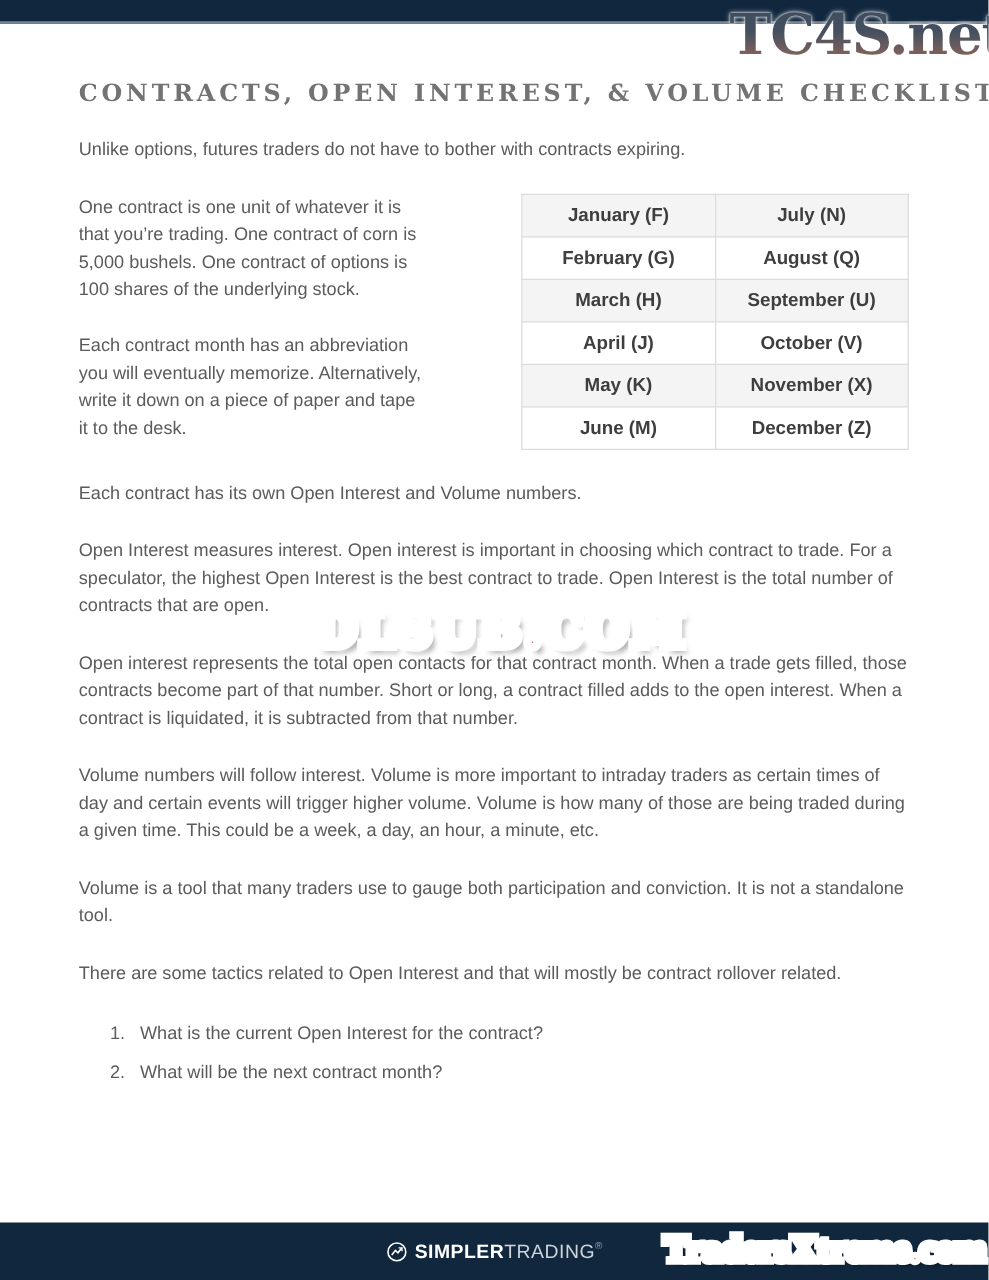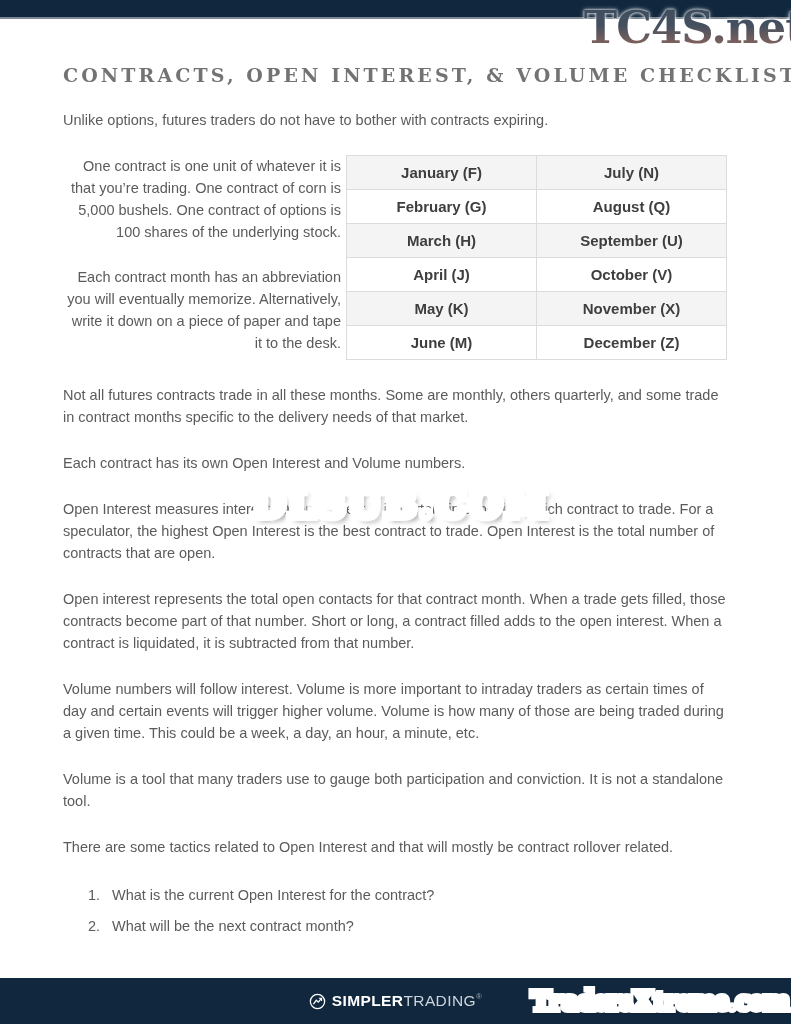--- a/index.html
+++ b/index.html
@@ -112,7 +112,7 @@
     justify-content: space-between;
     margin-bottom: 24px;
   }
-  .left-col { width: 278px; text-align: right; }
+  .left-col { width: 278px; }
   .left-col p { margin: 0 0 23px 0; }
   .left-col p:last-child { margin-bottom: 0; }
   table.months {

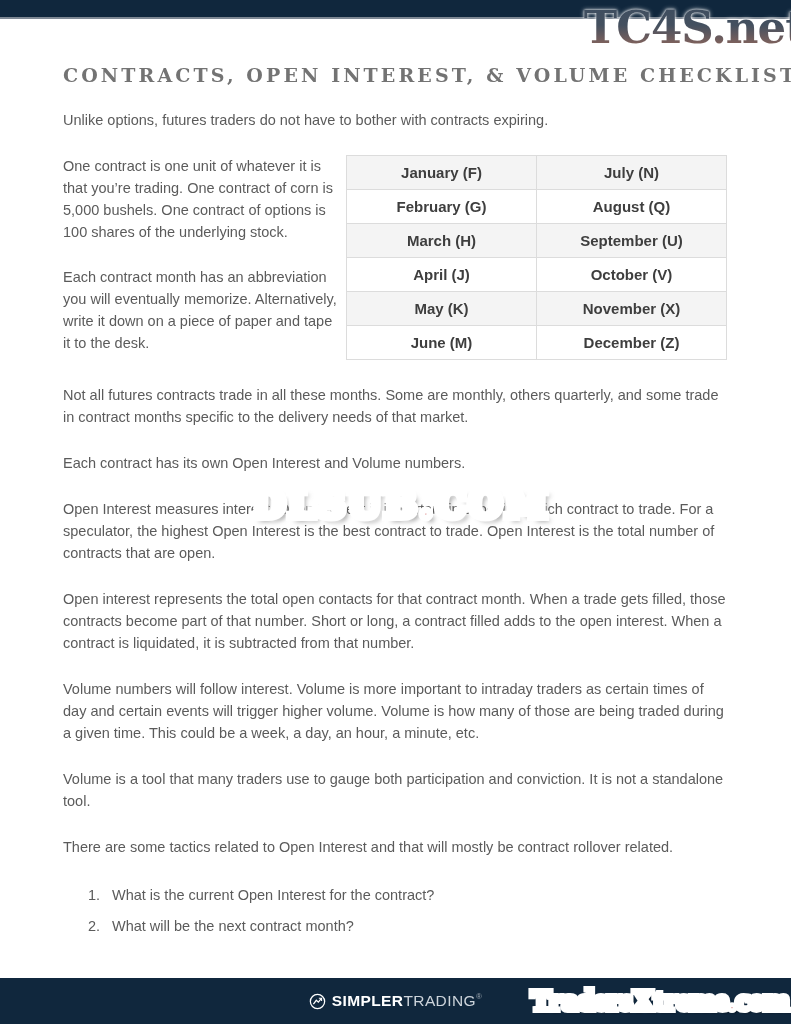--- a/index.html
+++ b/index.html
@@ -116,7 +116,7 @@
   .left-col p { margin: 0 0 23px 0; }
   .left-col p:last-child { margin-bottom: 0; }
   table.months {
-    width: 381px;
+    width: 310px;
     border-collapse: collapse;
     align-self: flex-start;
   }

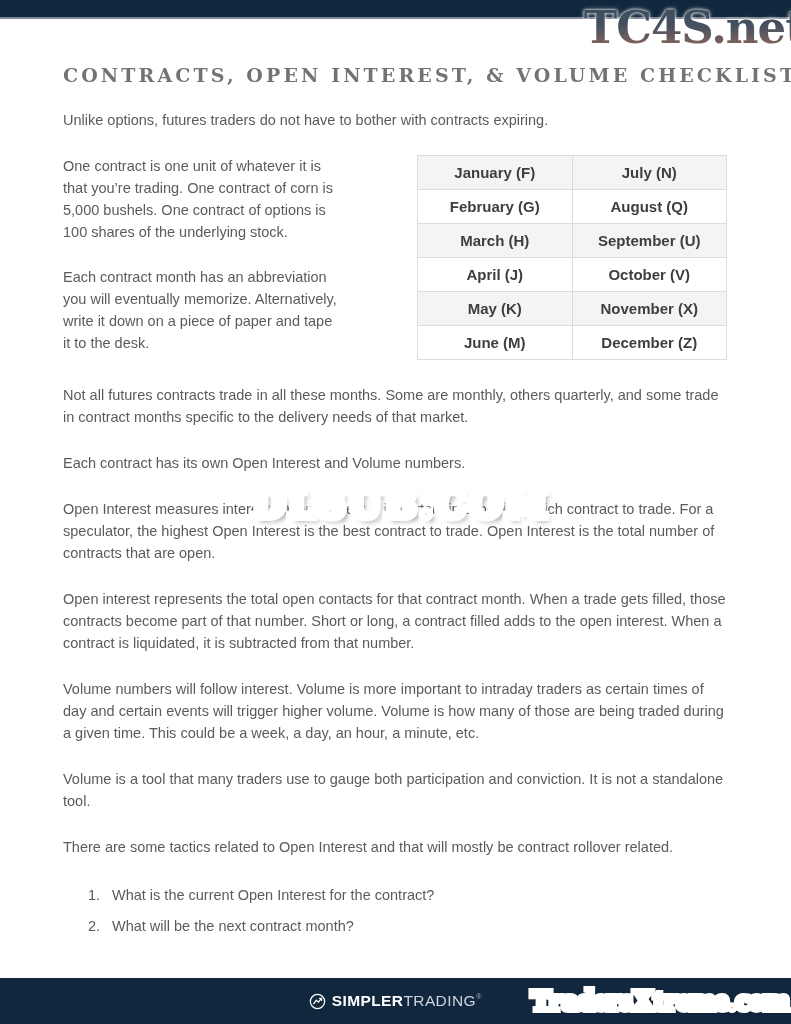--- a/index.html
+++ b/index.html
@@ -225,7 +225,6 @@
       </table>
     </div>
 
-    <p class="body-p">Not all futures contracts trade in all these months. Some are monthly, others quarterly, and some trade in contract months specific to the delivery needs of that market.</p>
     <p class="body-p">Each contract has its own Open Interest and Volume numbers.</p>
     <p class="body-p">Open Interest measures interest. Open interest is important in choosing which contract to trade. For a speculator, the highest Open Interest is the best contract to trade. Open Interest is the total number of contracts that are open.</p>
     <p class="body-p">Open interest represents the total open contacts for that contract month. When a trade gets filled, those contracts become part of that number. Short or long, a contract filled adds to the open interest. When a contract is liquidated, it is subtracted from that number.</p>

